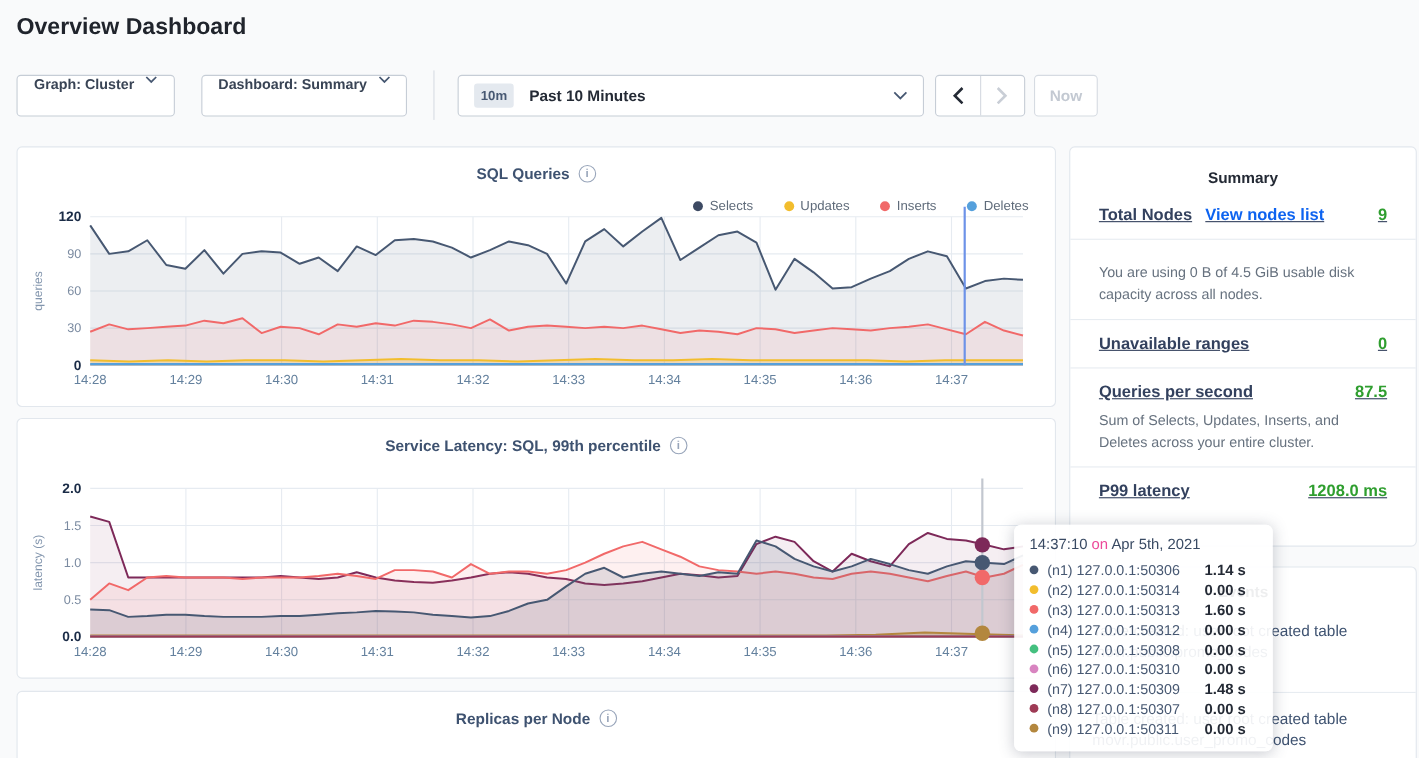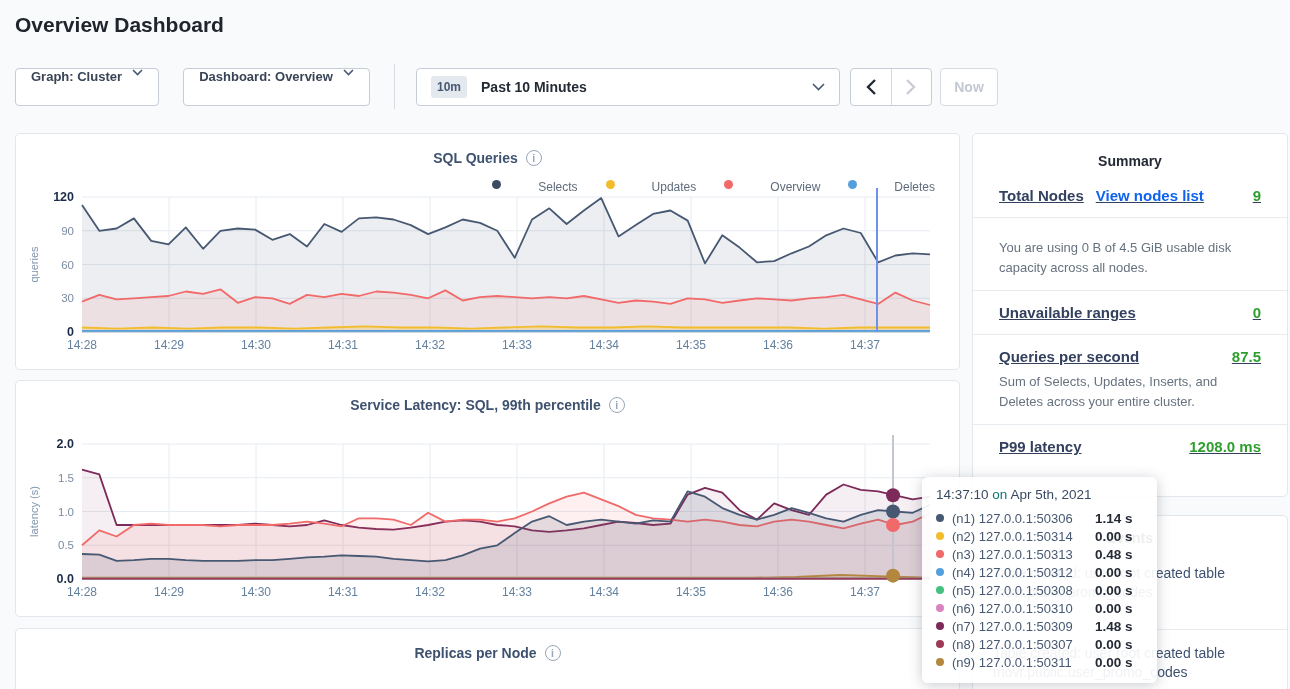--- a/index.html
+++ b/index.html
@@ -77,7 +77,7 @@
     </svg>
 </div>
 <div class="dd" id="dd-dashboard">
-  <span>Dashboard: Overview</span>
+  <span>Dashboard: Summary</span>
   <svg width="11" height="7">
       <polyline points="1,1 5.5,5.5 10,1" fill="none" stroke="#475872" stroke-width="1.6"></polyline>
     </svg>

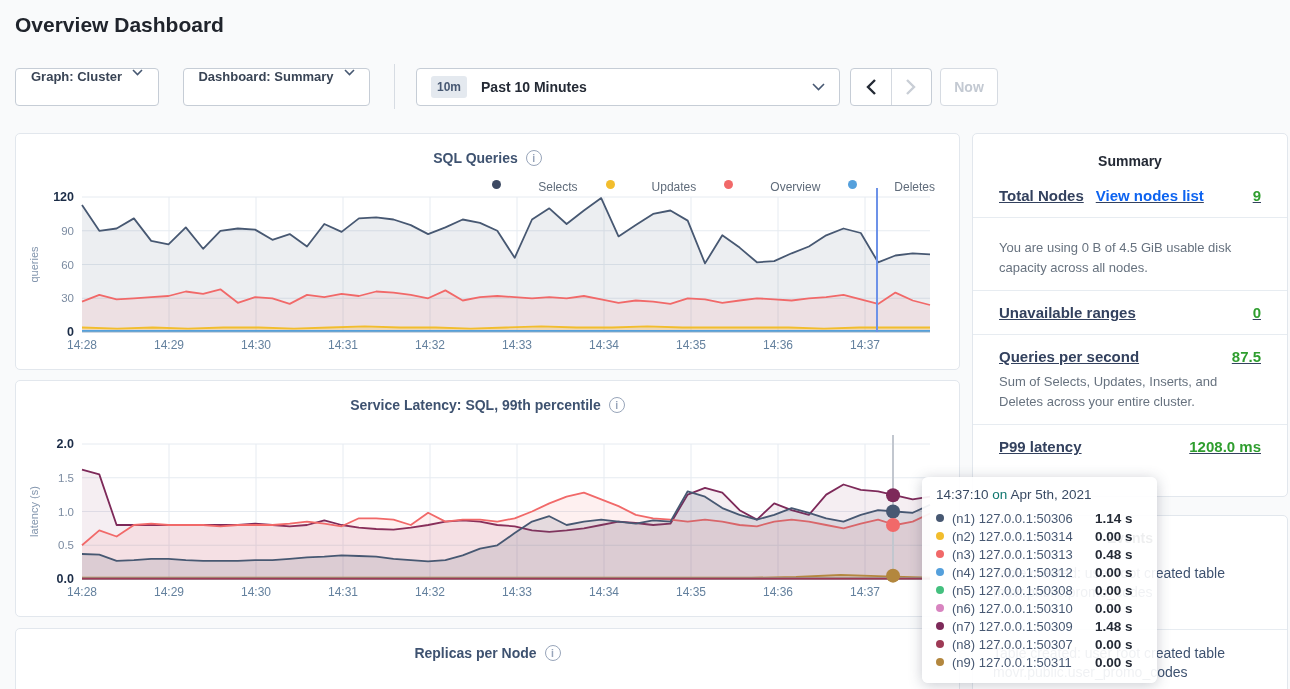--- a/index.html
+++ b/index.html
@@ -39,7 +39,7 @@
   .info{width:16px;height:16px;border:1.5px solid #98a5ba;border-radius:50%;color:#98a5ba;font-size:10.5px;
       display:inline-flex;align-items:center;justify-content:center;font-weight:700;box-sizing:border-box;}
   .legend{position:absolute;right:24px;top:46px;display:flex;gap:28px;font-size:12px;color:#5f6b7a;}
-  .legend-item{display:flex;align-items:flex-start;cursor:pointer;gap:31px;}
+  .legend-item{display:flex;align-items:center;cursor:pointer;}
   .legend-dot{width:9px;height:9px;border-radius:50%;display:inline-block;margin-right:6px;}
   svg.chart{position:absolute;left:0;top:52px;}
   

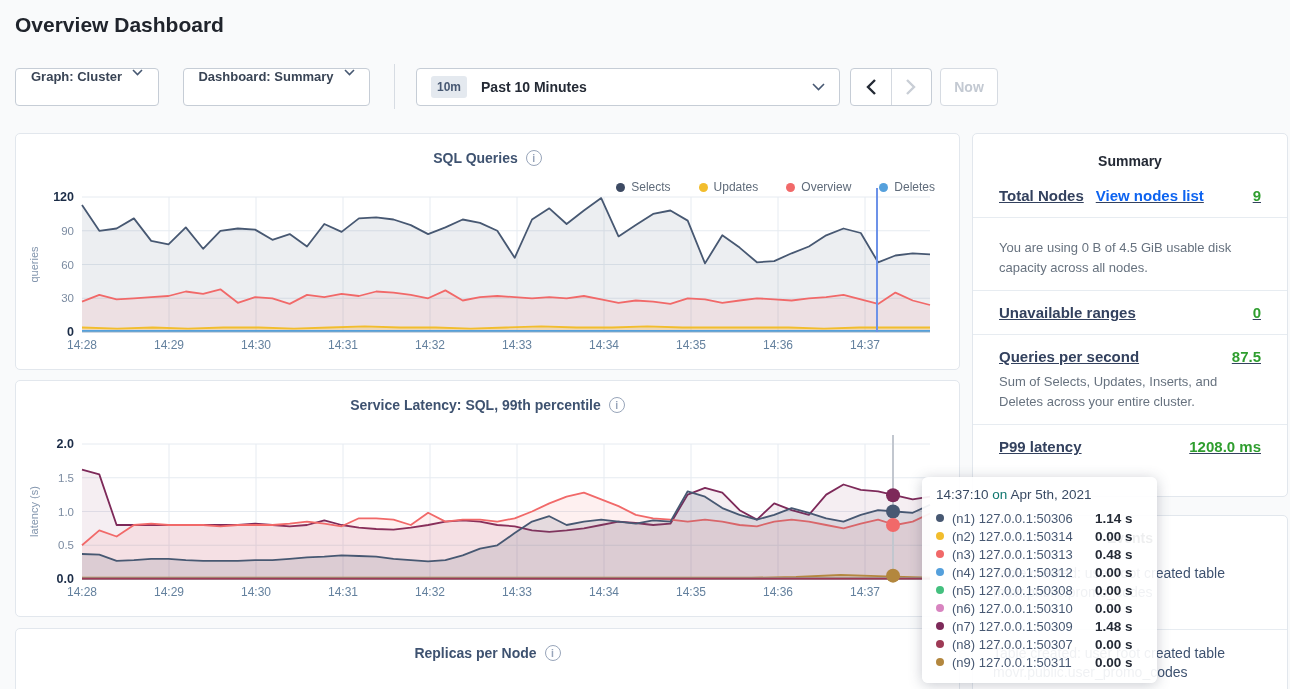--- a/index.html
+++ b/index.html
@@ -120,7 +120,7 @@
       </span>
       <span class="legend-item">
         <span class="legend-dot" style="background: rgb(241, 105, 105);"></span>
-        <span>Overview</span>
+        <span>Inserts</span>
       </span>
       <span class="legend-item">
         <span class="legend-dot" style="background: rgb(85, 160, 220);"></span>

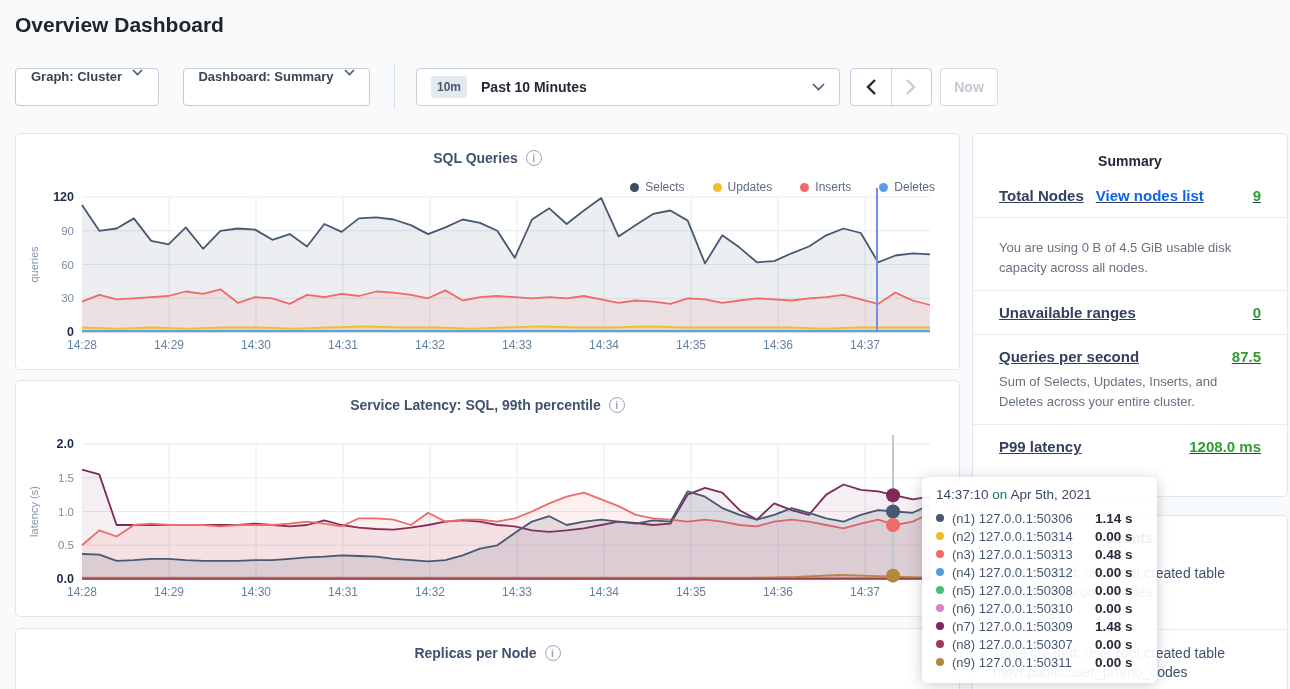--- a/index.html
+++ b/index.html
@@ -59,7 +59,7 @@
       border-radius:6px;box-shadow:0 2px 14px rgba(60,70,90,0.28);padding:10px 14px 12px;
       box-sizing:border-box;z-index:20;}
   .tt-time{font-size:13.5px;color:#394a63;margin-bottom:7px;}
-  .tt-on{color:#0f766e;}
+  .tt-on{color:#ec4899;}
   .tt-row{display:flex;align-items:center;gap:8px;height:18px;}
   .tt-dot{width:8px;height:8px;border-radius:50%;flex:none;}
   .tt-label{color:#475872;flex:1;font-size:13px;white-space:nowrap;}

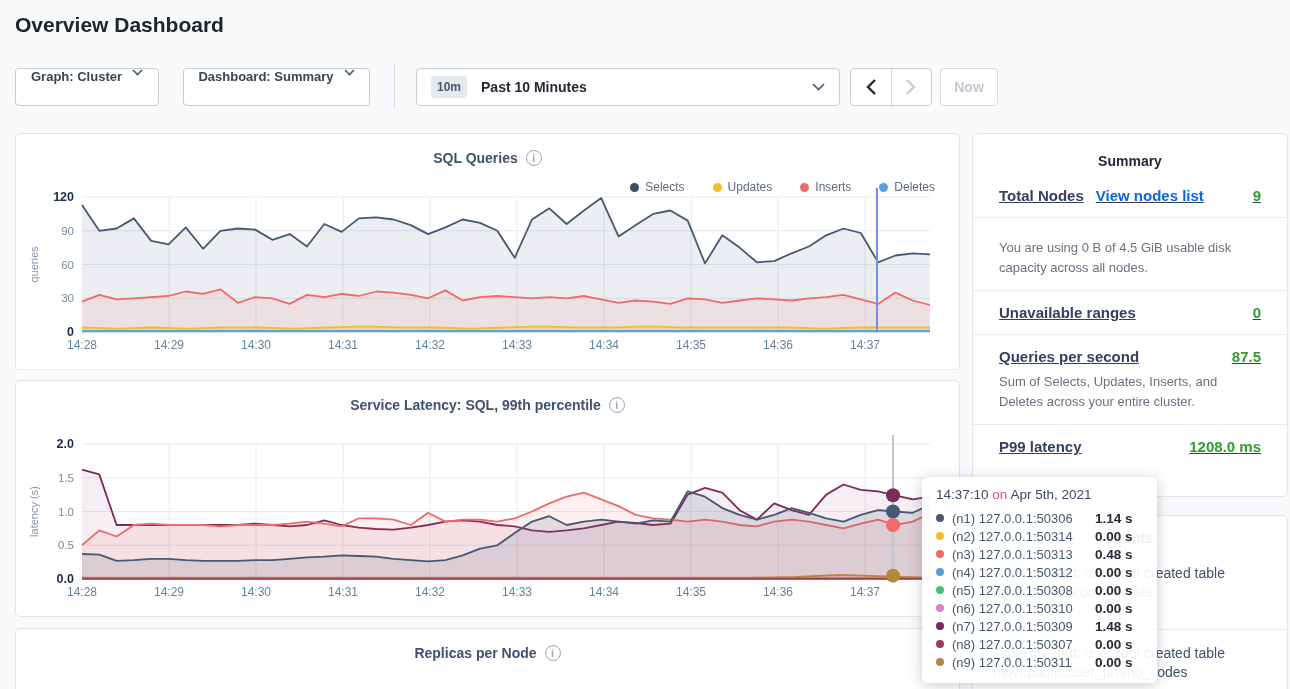--- a/index.html
+++ b/index.html
@@ -295,7 +295,7 @@
       <div class="tt-row">
         <span class="tt-dot" style="background: rgb(241, 105, 105);"></span>
         <span class="tt-label">(n3) 127.0.0.1:50313</span>
-        <span class="tt-val">0.48 s</span>
+        <span class="tt-val">1.60 s</span>
       </div>
       <div class="tt-row">
         <span class="tt-dot" style="background: rgb(85, 160, 220);"></span>

